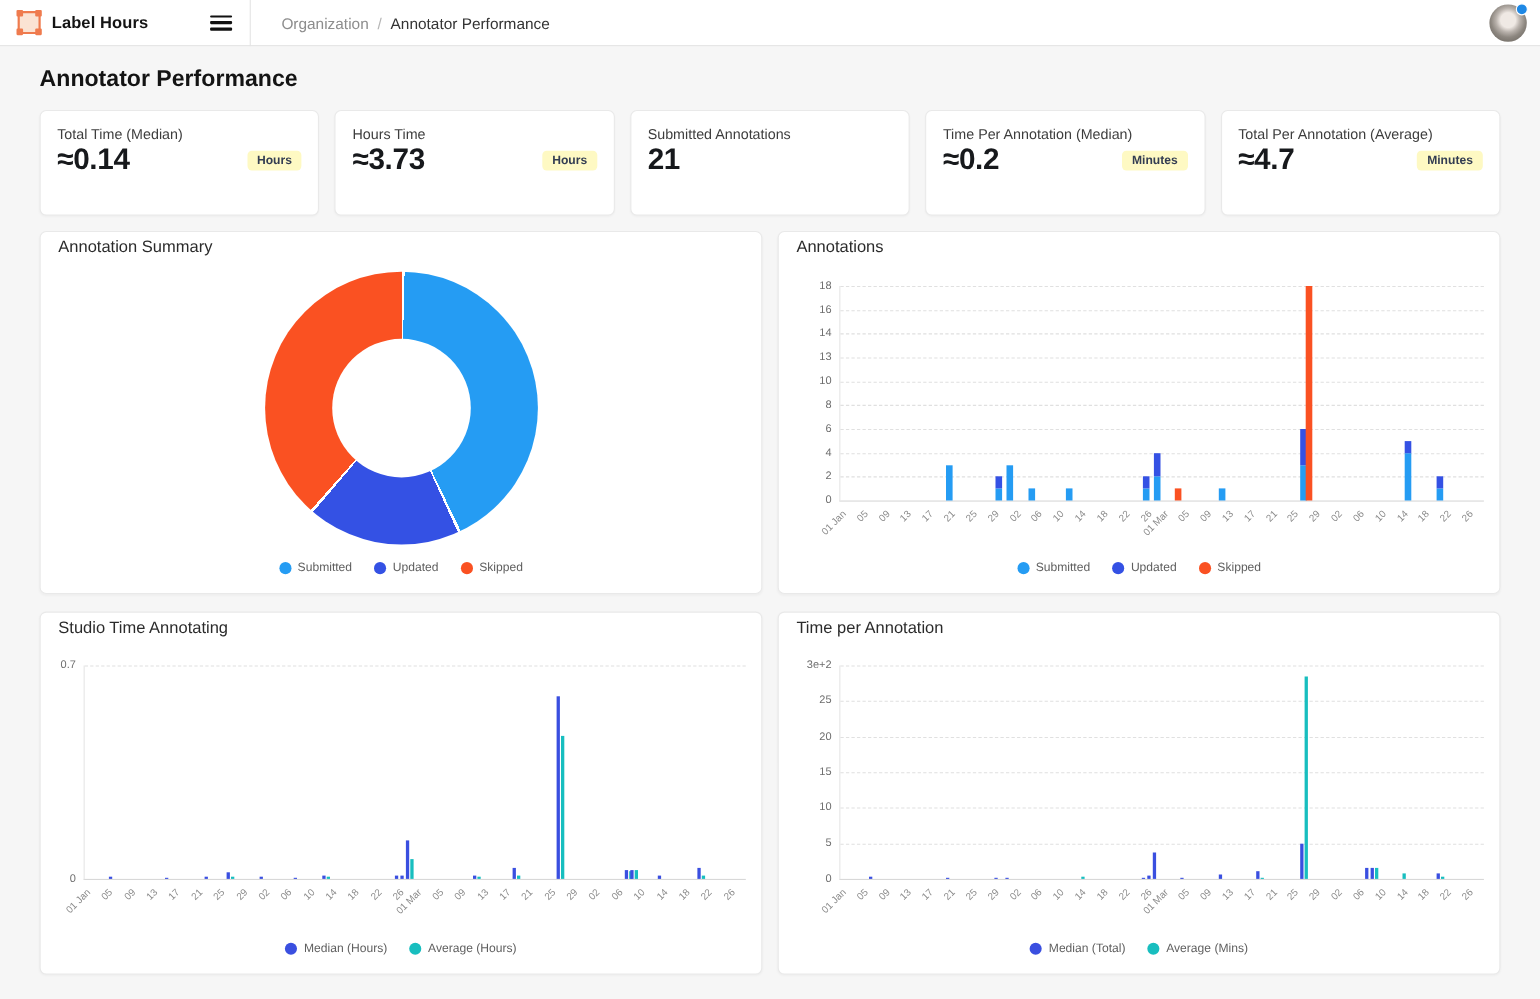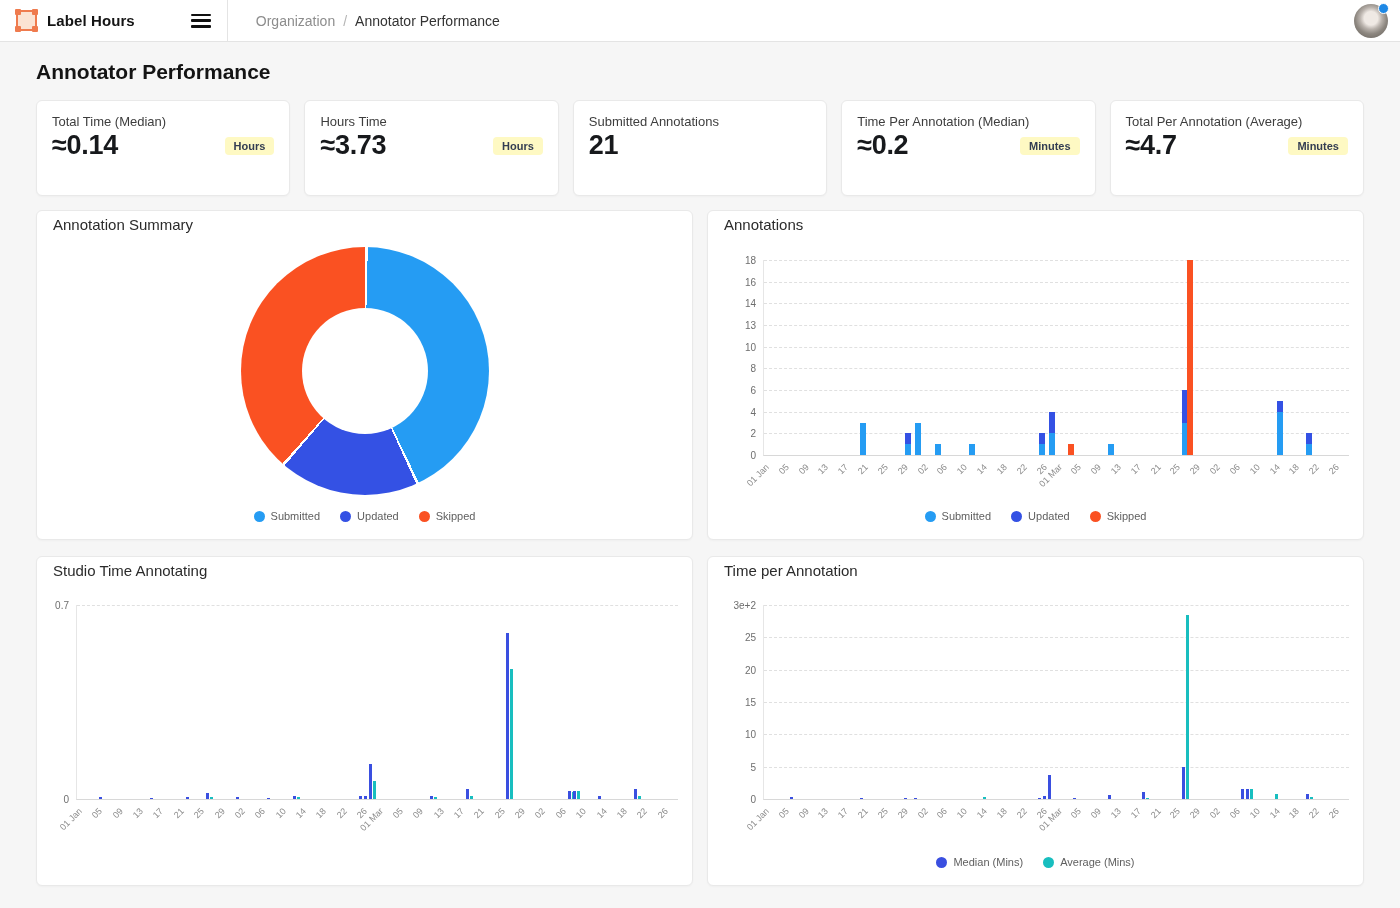--- a/index.html
+++ b/index.html
@@ -322,6 +322,16 @@
           <div class="bar" style="left: calc(93.2203% - 3.5px); bottom: 0%; height: 5%; width: 3px; background: rgb(58, 79, 224);"></div>
           <div class="bar" style="left: calc(93.2203% + 0.5px); bottom: 0%; height: 1.42857%; width: 3px; background: rgb(24, 190, 191);"></div>
         </div>
+      <div class="legend" id="legend-2">
+          <div class="legend-item">
+            <span class="legend-dot" style="background: rgb(58, 79, 224);"></span>
+            <span class="legend-text">Median (Hours)</span>
+          </div>
+          <div class="legend-item">
+            <span class="legend-dot" style="background: rgb(24, 190, 191);"></span>
+            <span class="legend-text">Average (Hours)</span>
+          </div>
+        </div>
     </div>
 
     <div class="card chart-card bar-chart">

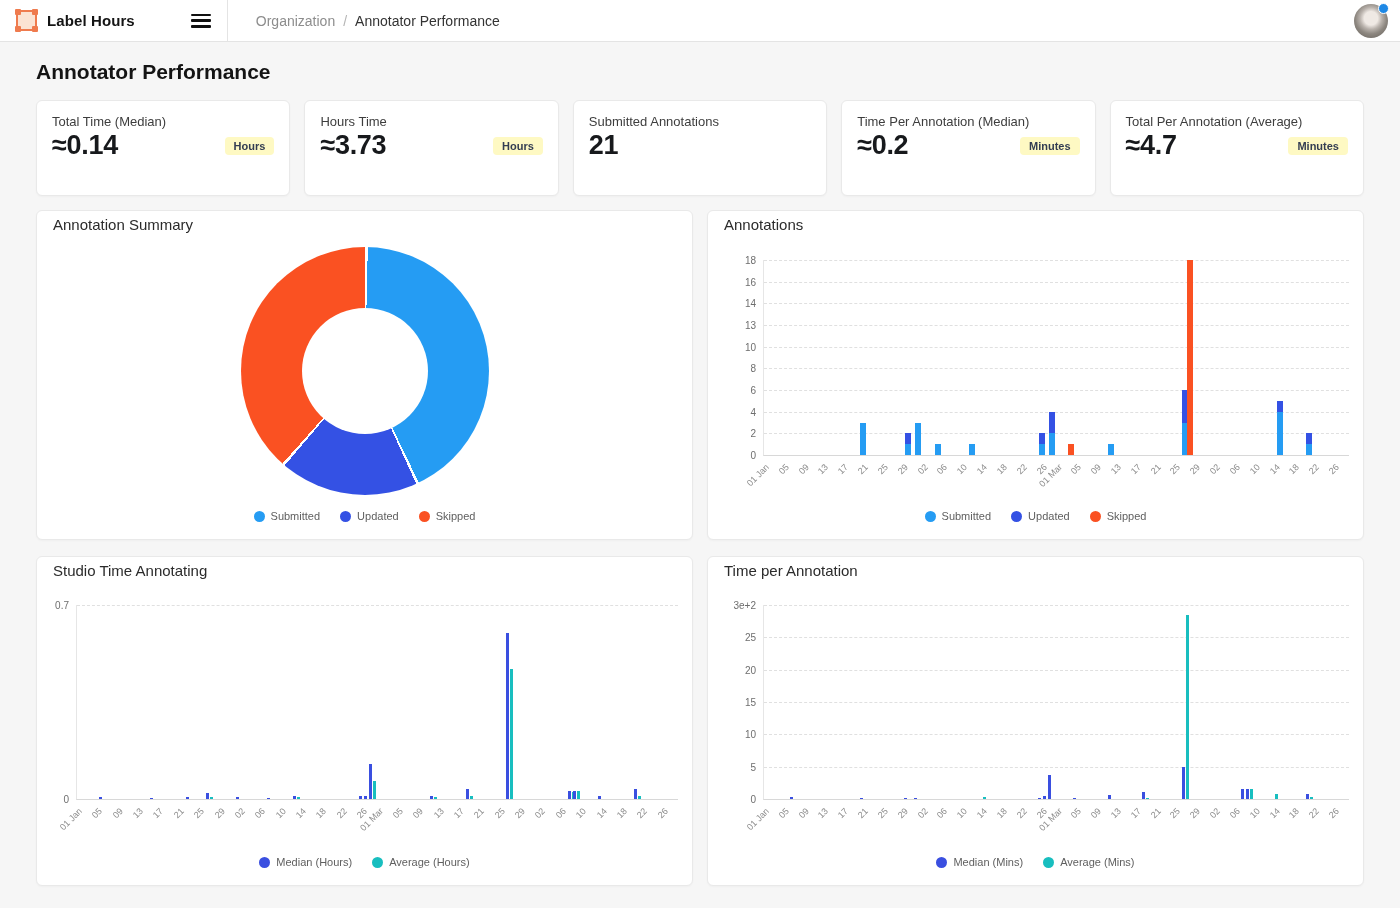--- a/index.html
+++ b/index.html
@@ -404,7 +404,7 @@
       <div class="legend" id="legend-3">
           <div class="legend-item">
             <span class="legend-dot" style="background: rgb(58, 79, 224);"></span>
-            <span class="legend-text">Median (Mins)</span>
+            <span class="legend-text">Median (Total)</span>
           </div>
           <div class="legend-item">
             <span class="legend-dot" style="background: rgb(24, 190, 191);"></span>

